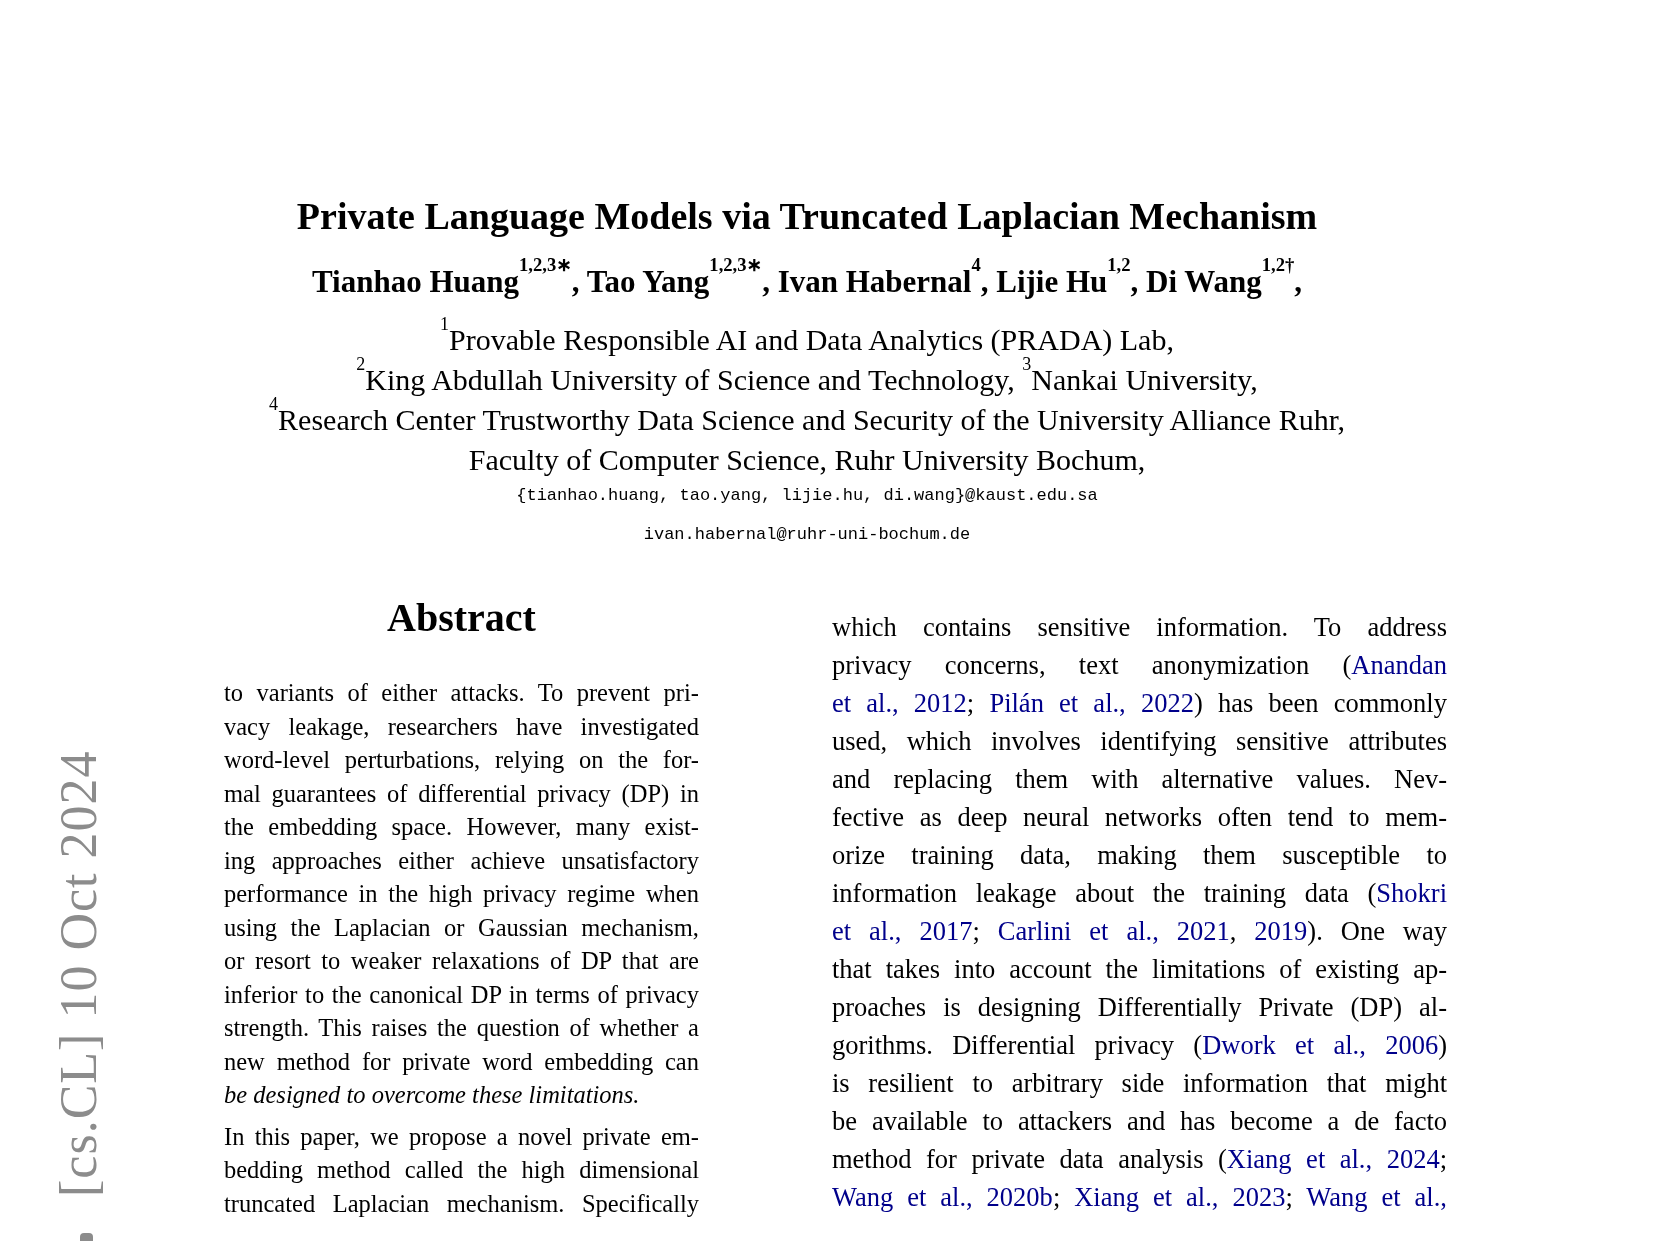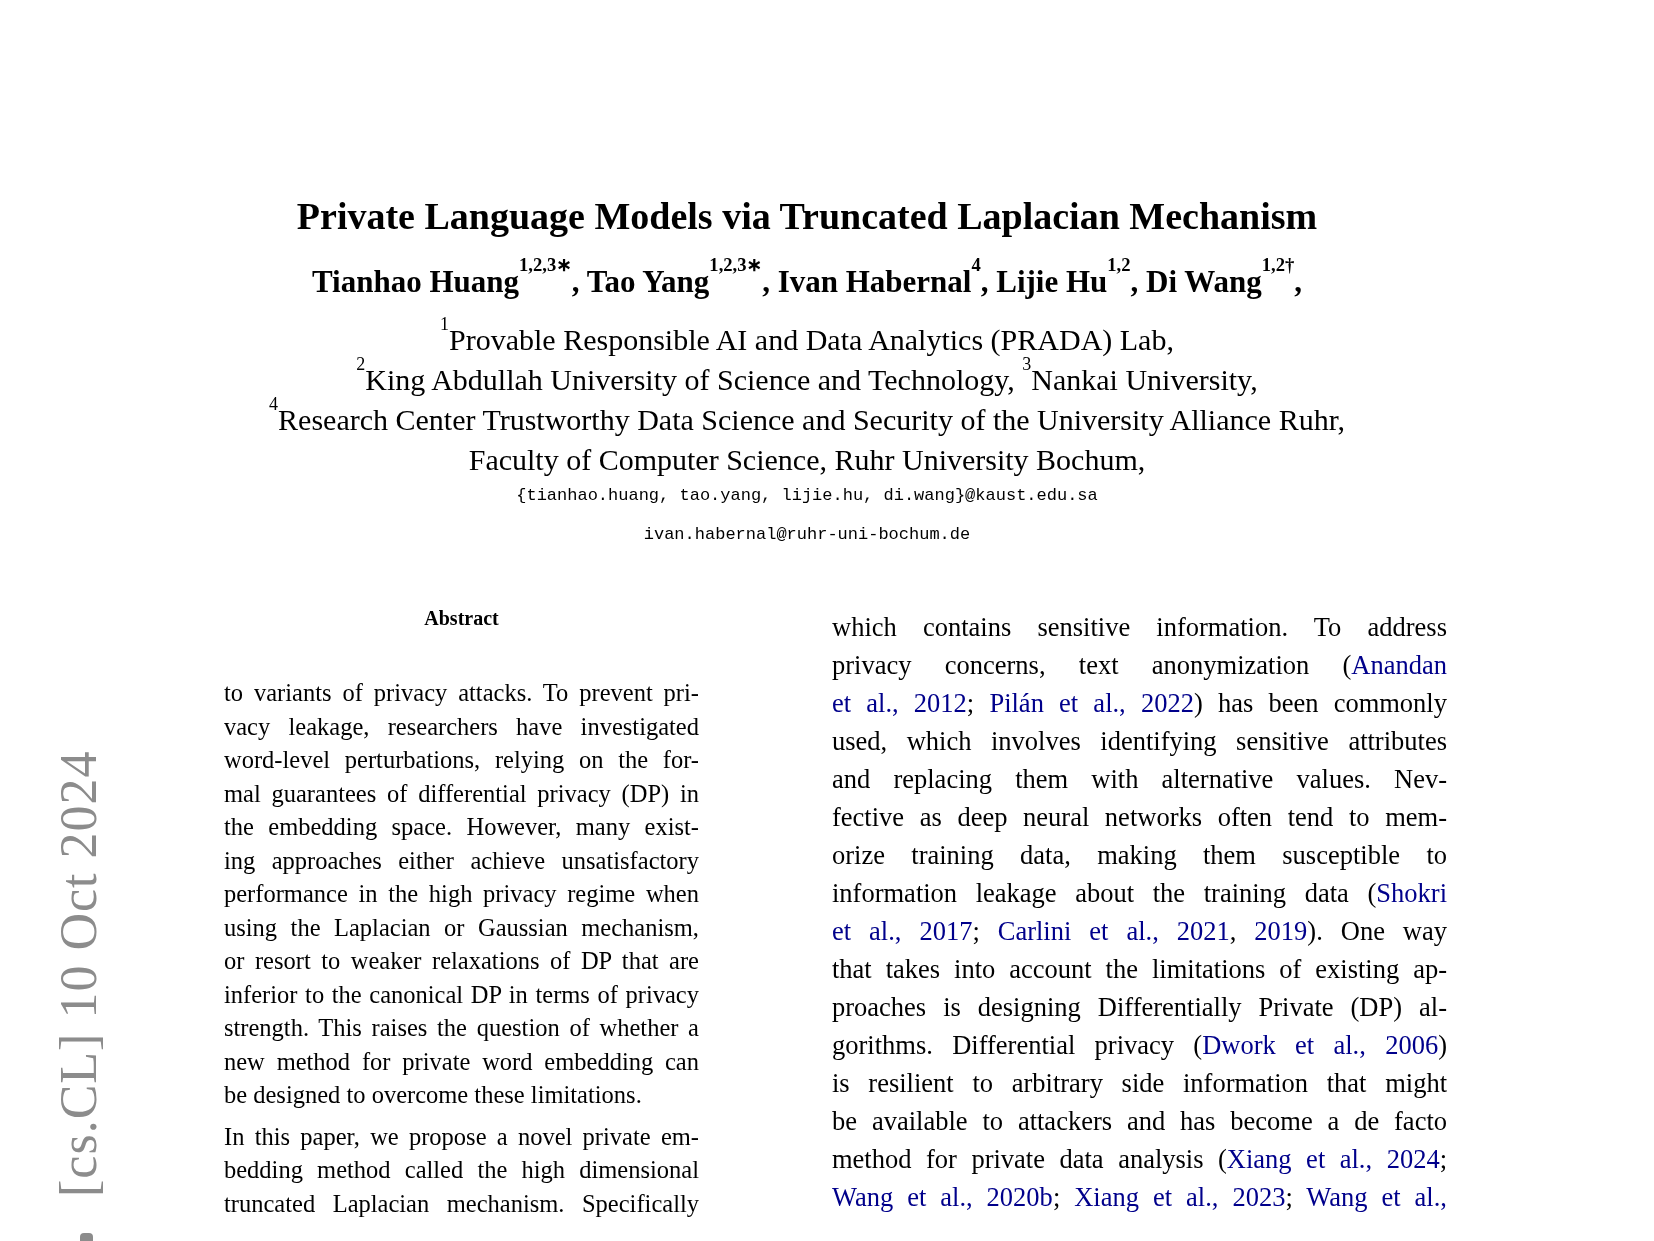--- a/index.html
+++ b/index.html
@@ -33,7 +33,7 @@
   }
   .abs-head{
     position:absolute;top:598px;left:57px;width:475px;text-align:center;
-    font-weight:700;font-size:20px;line-height:40px;
+    font-weight:700;font-size:40px;line-height:40px;
   }
   .abs-body{
     position:absolute;top:676px;left:57px;width:475px;

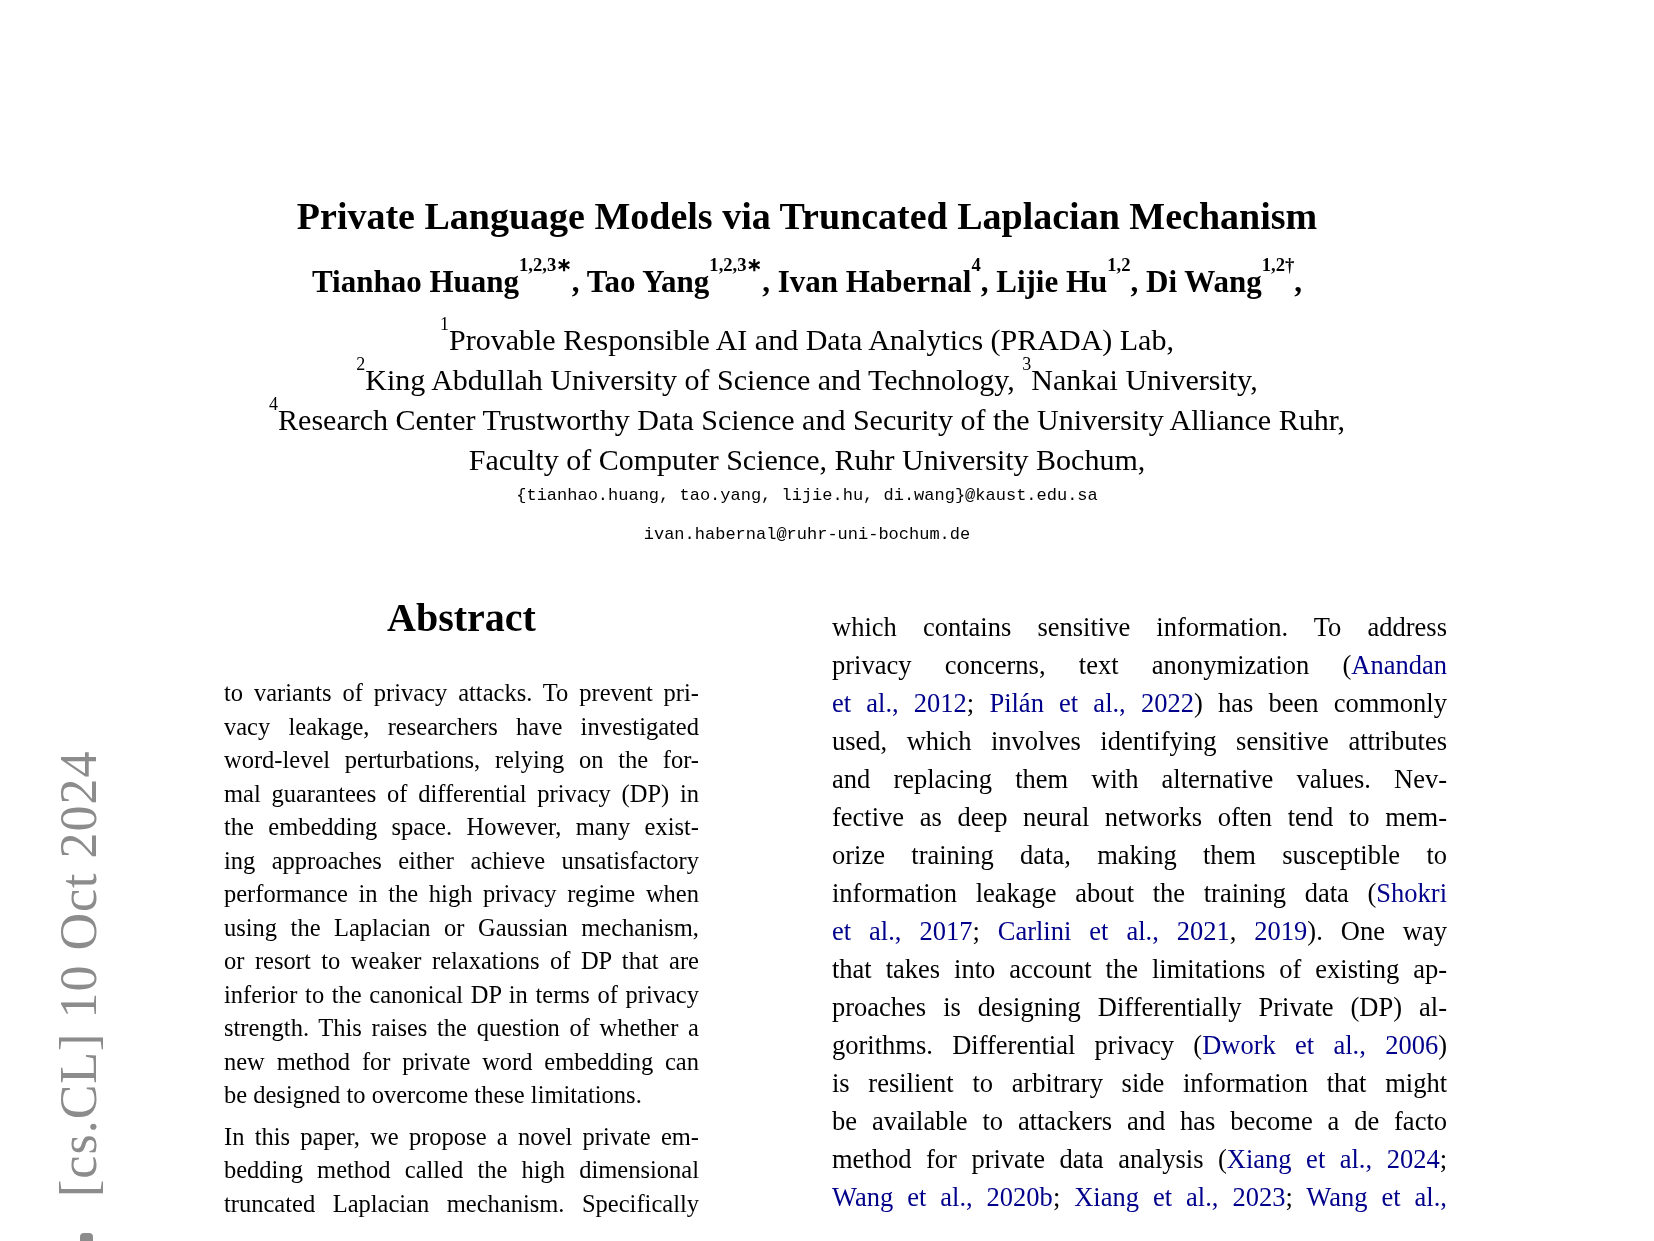--- a/index.html
+++ b/index.html
@@ -89,7 +89,7 @@
 
     <div class="abs-body">
         <div class="para">
-          <div class="jline">to variants of privacy attacks. To prevent pri-</div>
+          <div class="jline">to variants of either attacks. To prevent pri-</div>
           <div class="jline">vacy leakage, researchers have investigated</div>
           <div class="jline">word-level perturbations, relying on the for-</div>
           <div class="jline">mal guarantees of differential privacy (DP) in</div>

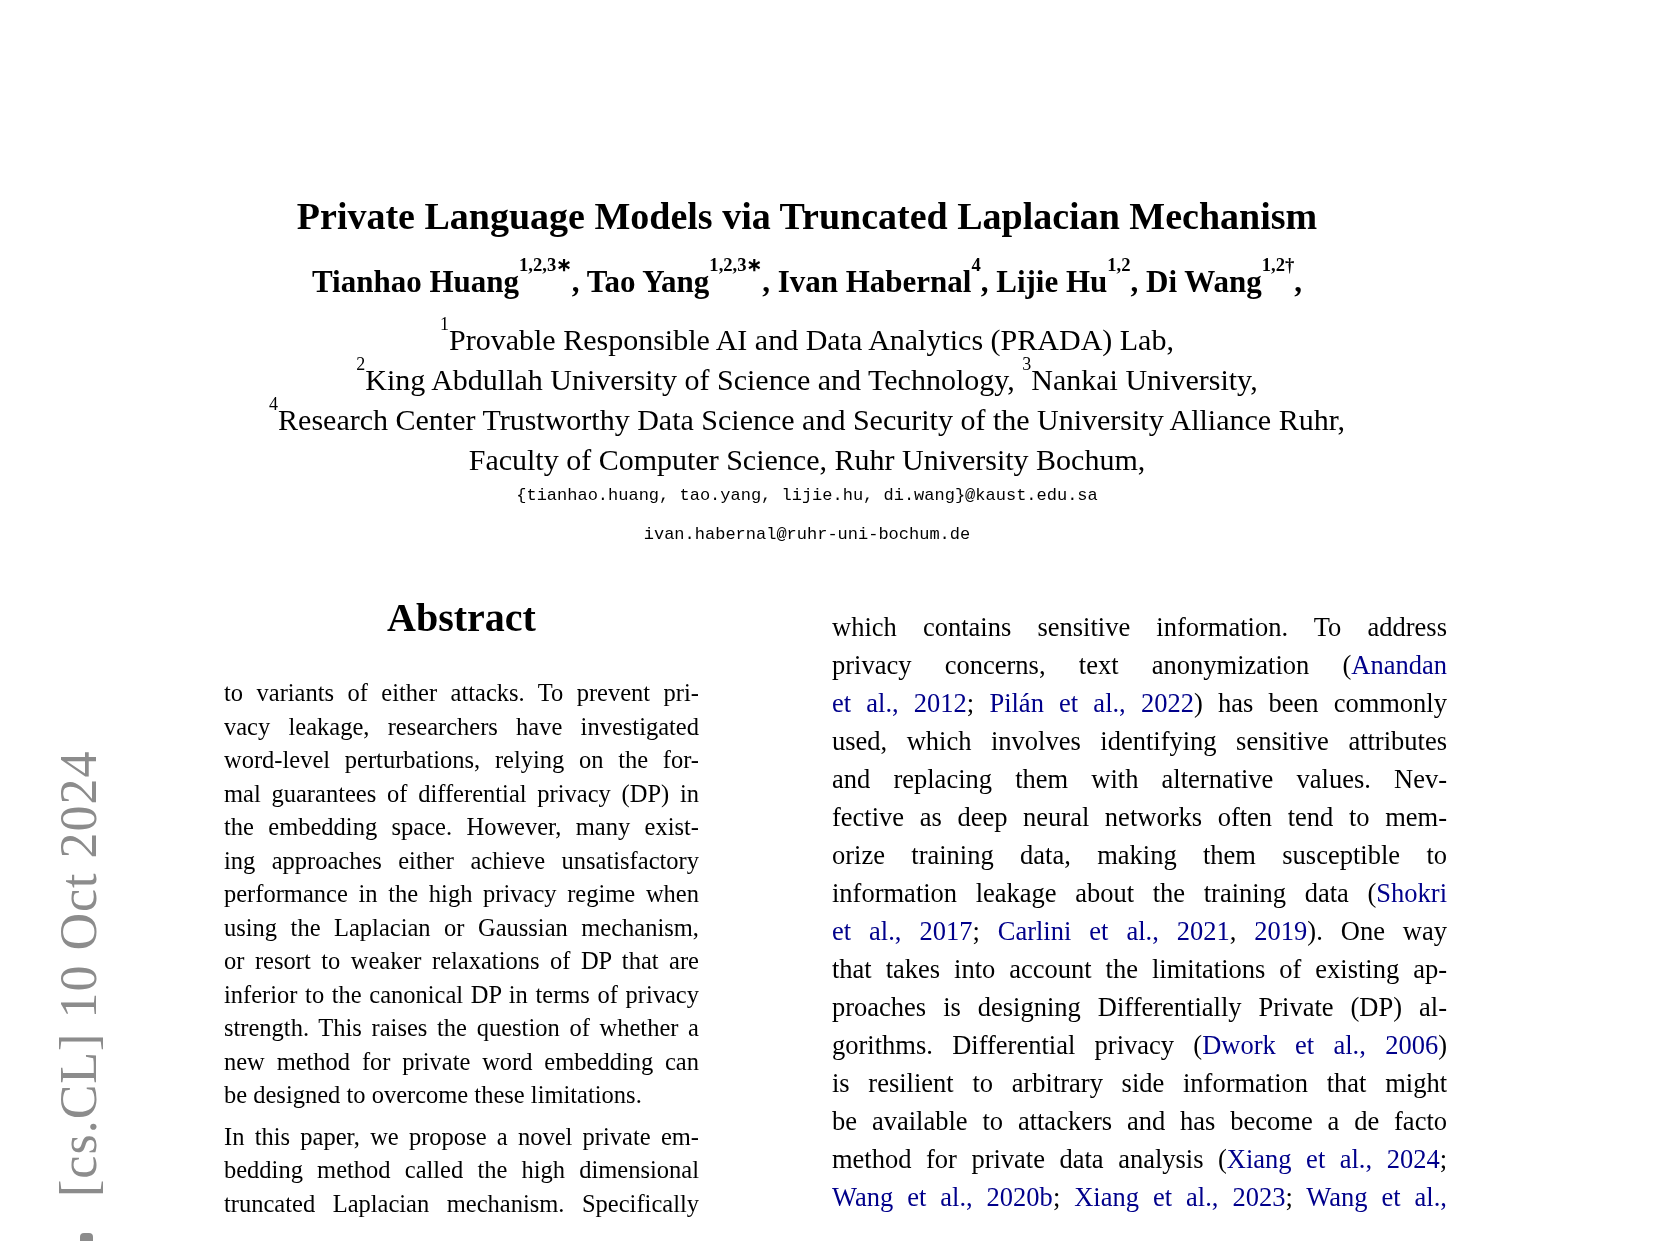--- a/index.html
+++ b/index.html
@@ -44,7 +44,7 @@
     font-size:26.5px;line-height:38px;
   }
   .jline{text-align:justify;text-align-last:justify;overflow:hidden;white-space:normal;}
-  .jline.end{text-align-last:left;}
+  .jline.end{text-align-last:left;font-style:italic;}
   .para + .para{margin-top:8px;}
   .cite{color:var(--link-color);}
   .sup{font-size:0.6em;position:relative;top:-0.5em;line-height:0;margin-top:30px;}

